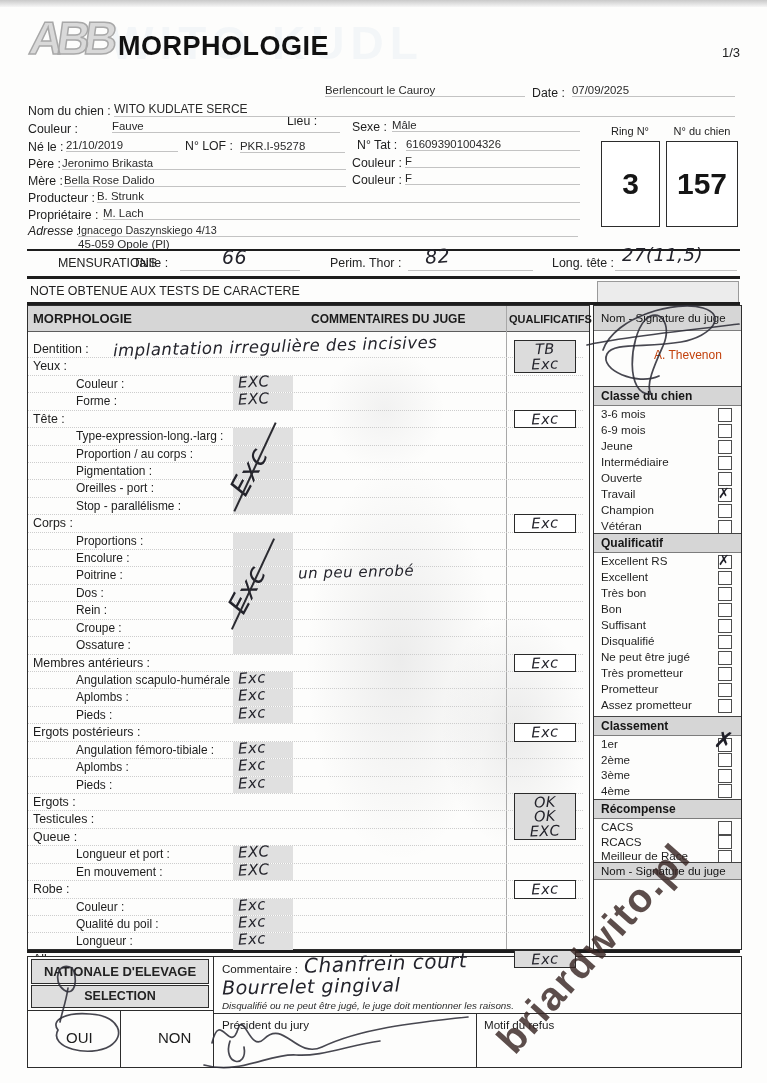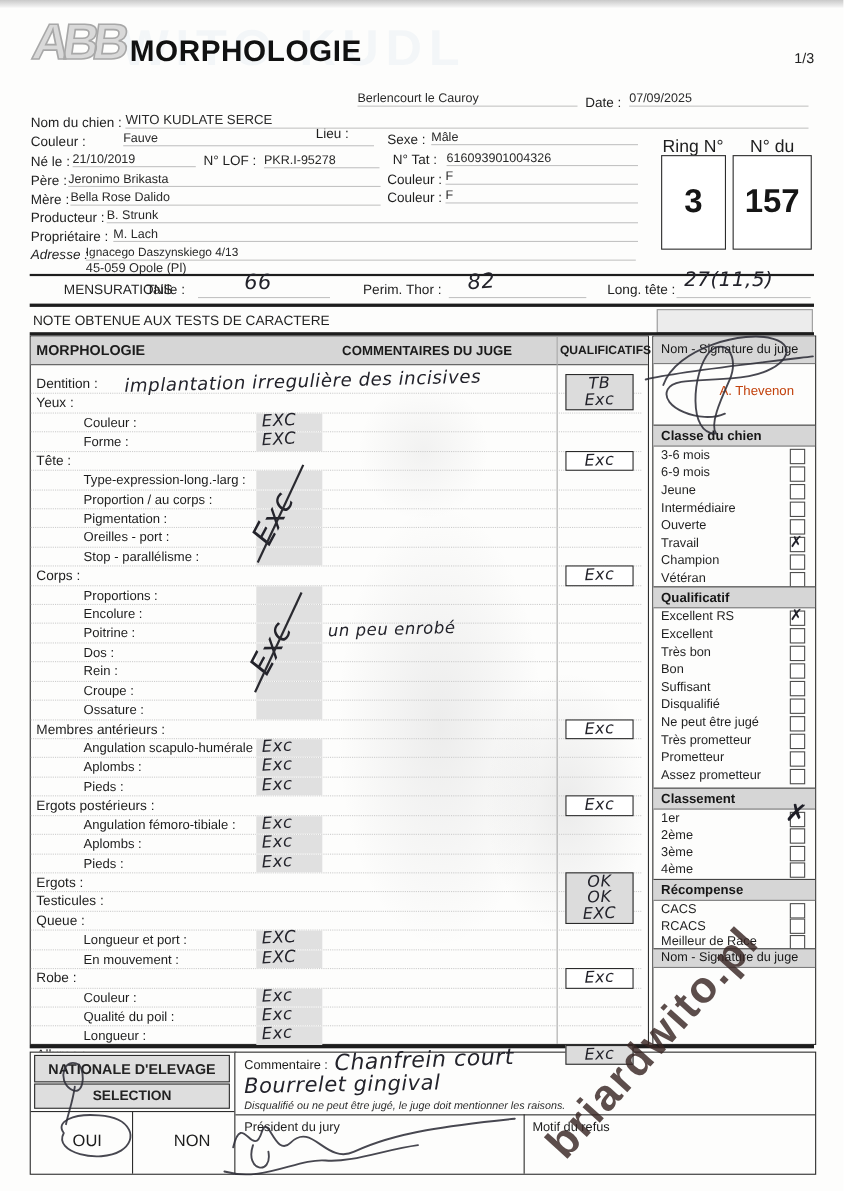--- a/index.html
+++ b/index.html
@@ -25,7 +25,7 @@
   
   .numbox{position:absolute;border:1.6px solid #2c2c2c;background:#fff;text-align:center;}
   .numbox .n{font-size:30px;font-weight:bold;color:#151515;line-height:83px;}
-  .boxlbl{font-size:16px;color:#1e1e1e;text-align:center;}
+  .boxlbl{font-size:11px;color:#1e1e1e;text-align:center;}
   
   .mens-lbl{font-size:12.4px;}
   .notebox{position:absolute;left:597px;top:281px;width:140px;height:20px;background:#ececec;border:1px solid #9a9a9a;}

